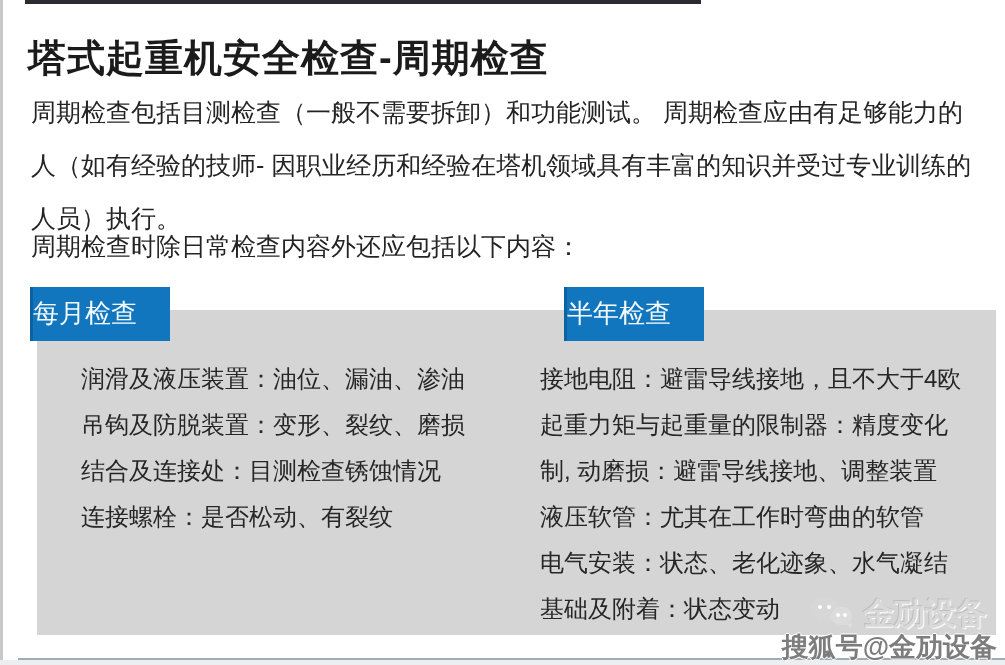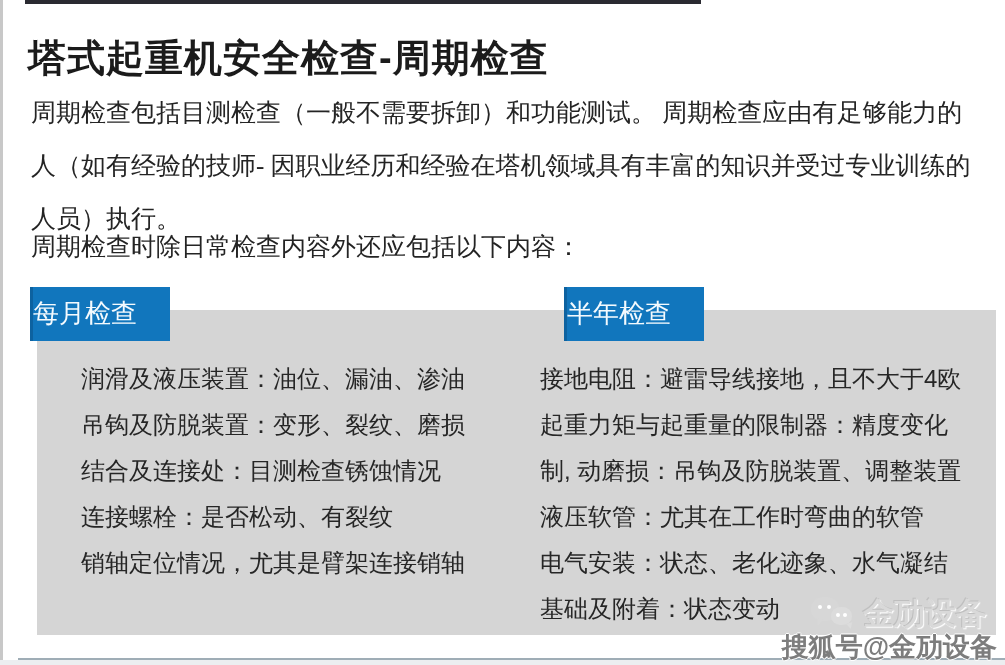--- a/index.html
+++ b/index.html
@@ -33,7 +33,6 @@
     width: 960px;
     font-size: 25px;
     color: #242424;
-    font-family: Liberation Serif, serif;
   }
   .intro .line {
     height: 53px; line-height: 53px;

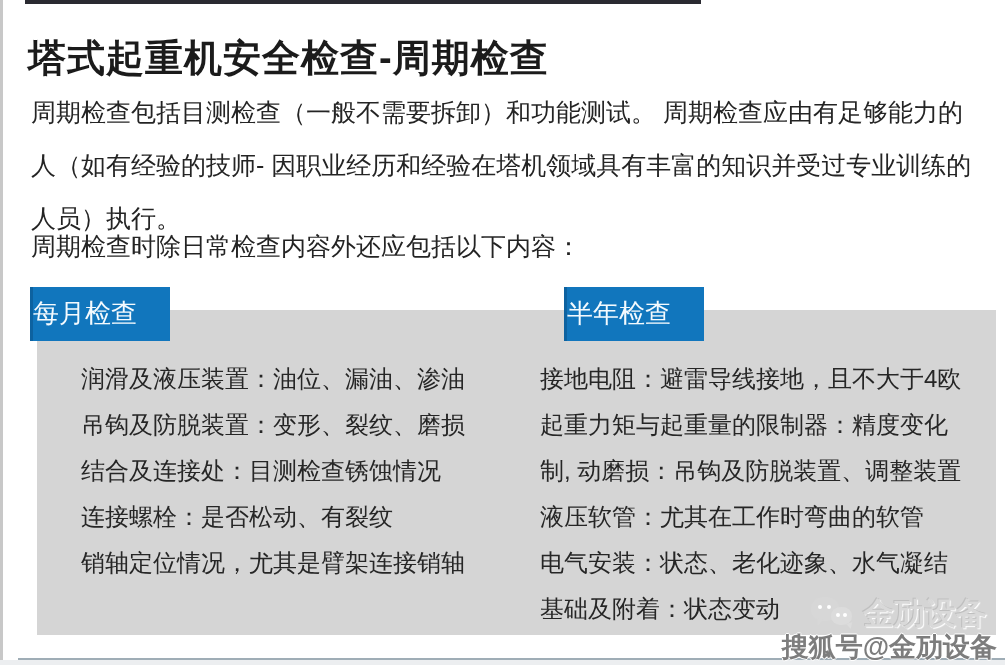--- a/index.html
+++ b/index.html
@@ -158,7 +158,7 @@
   <ul>
     <li>接地电阻：避雷导线接地，且不大于4欧</li>
     <li>起重力矩与起重量的限制器：精度变化</li>
-    <li>制, 动磨损：吊钩及防脱装置、调整装置</li>
+    <li>制, 动磨损：避雷导线接地、调整装置</li>
     <li>液压软管：尤其在工作时弯曲的软管</li>
     <li>电气安装：状态、老化迹象、水气凝结</li>
     <li>基础及附着：状态变动</li>

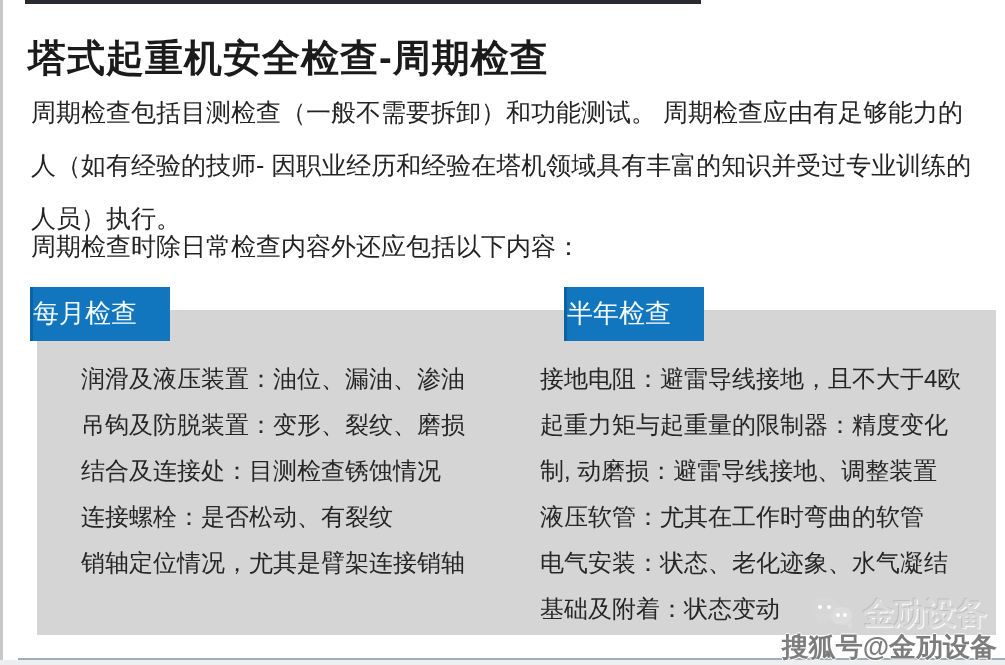--- a/index.html
+++ b/index.html
@@ -149,7 +149,6 @@
     <li>吊钩及防脱装置：变形、裂纹、磨损</li>
     <li>结合及连接处：目测检查锈蚀情况</li>
     <li>连接螺栓：是否松动、有裂纹</li>
-    <li>销轴定位情况，尤其是臂架连接销轴</li>
   </ul>
 </div>
 

